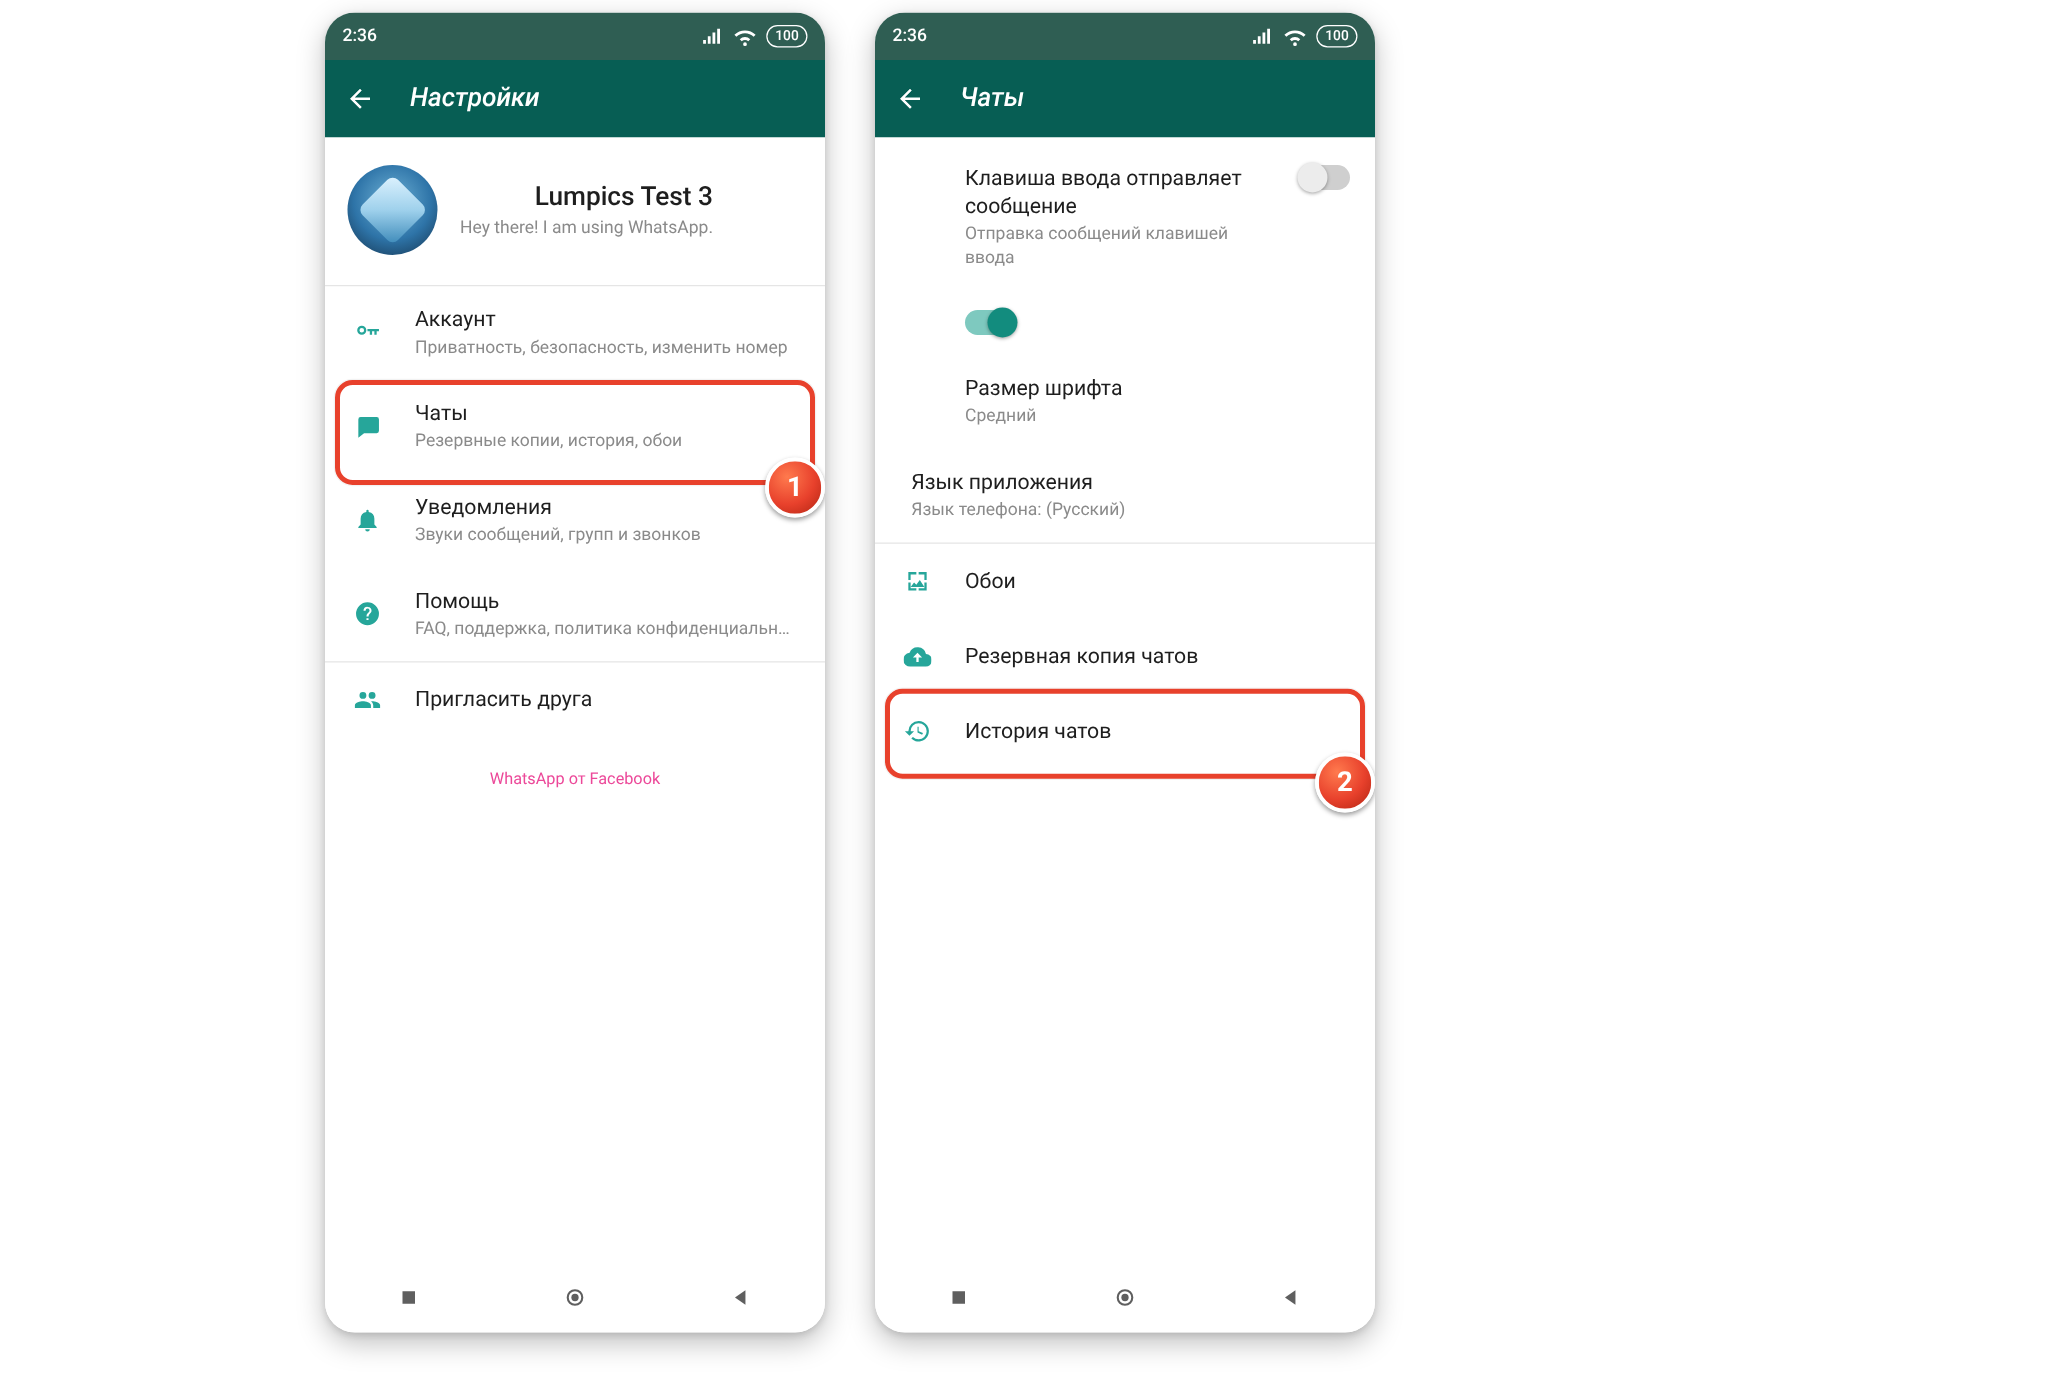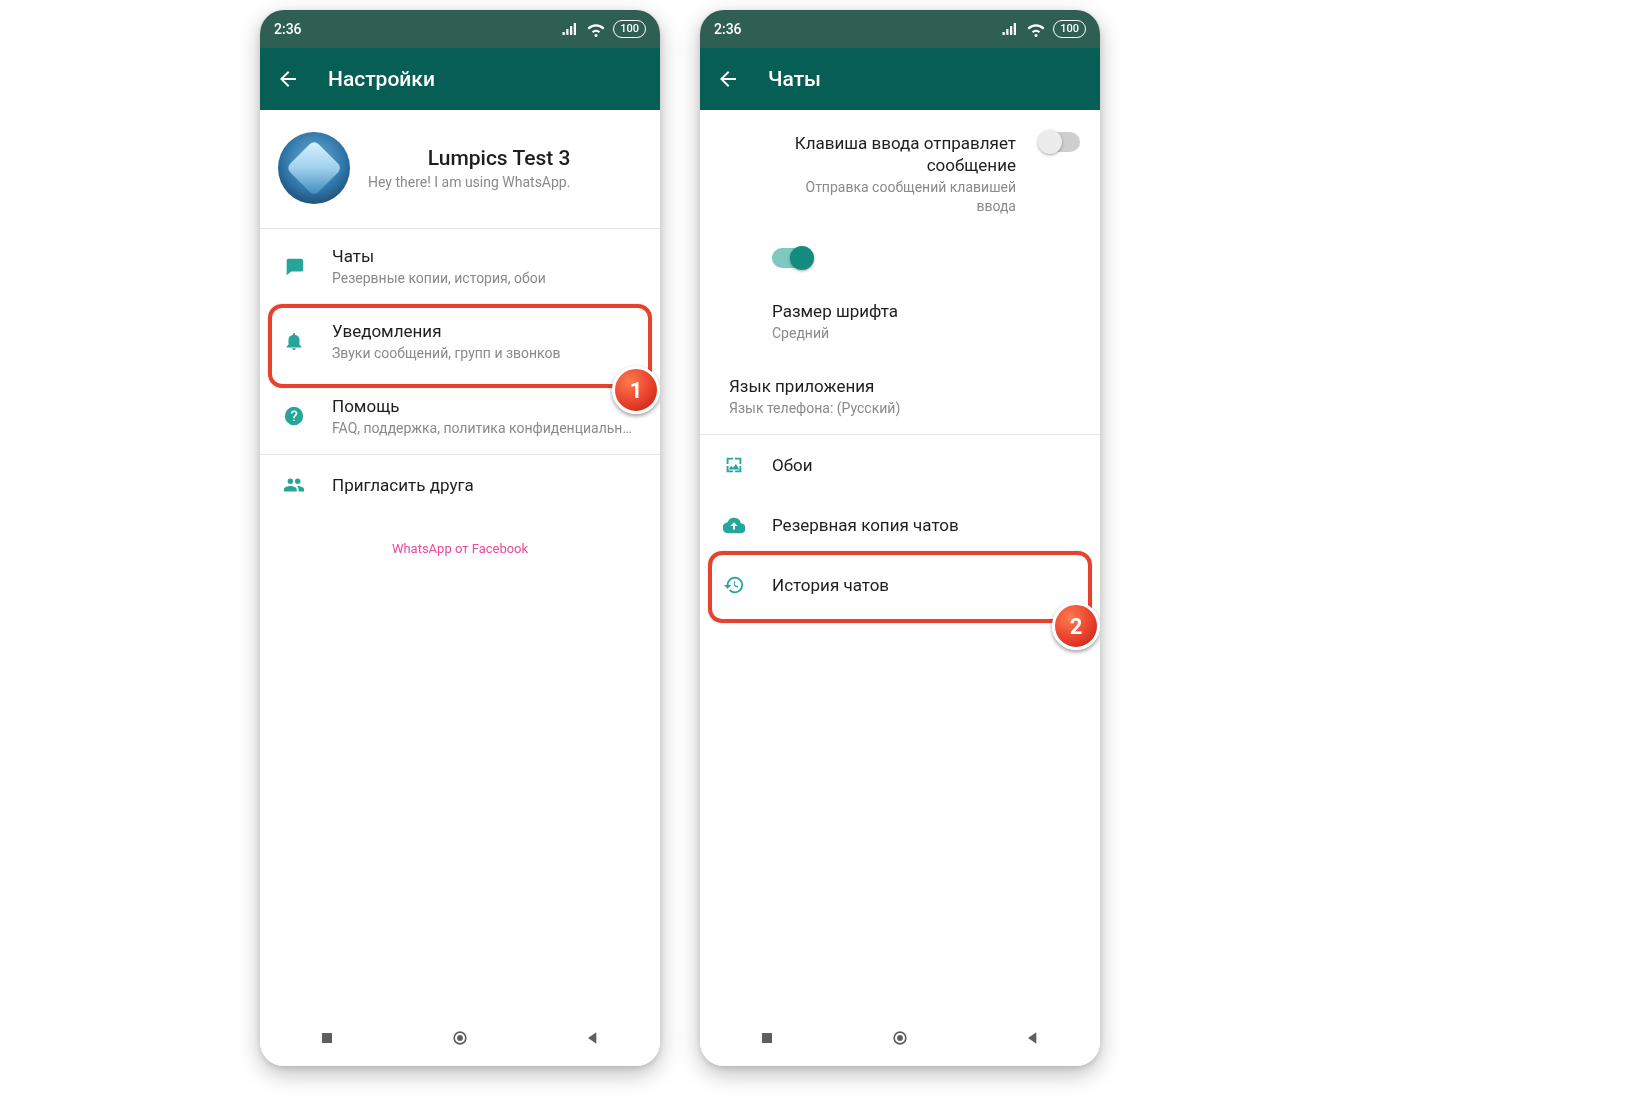--- a/index.html
+++ b/index.html
@@ -44,7 +44,7 @@
     padding:0 8px; gap:20px;
   }
   .appbar .back { width:40px; height:40px; display:flex; align-items:center; justify-content:center; border-radius:50%; }
-  .appbar .title { font-size:21px; font-weight:500; }
+  .appbar .title { font-size:21px; font-weight:500;font-style:italic; }
 
   
   .content { flex:1; overflow:hidden; background:#fff; position:relative; }

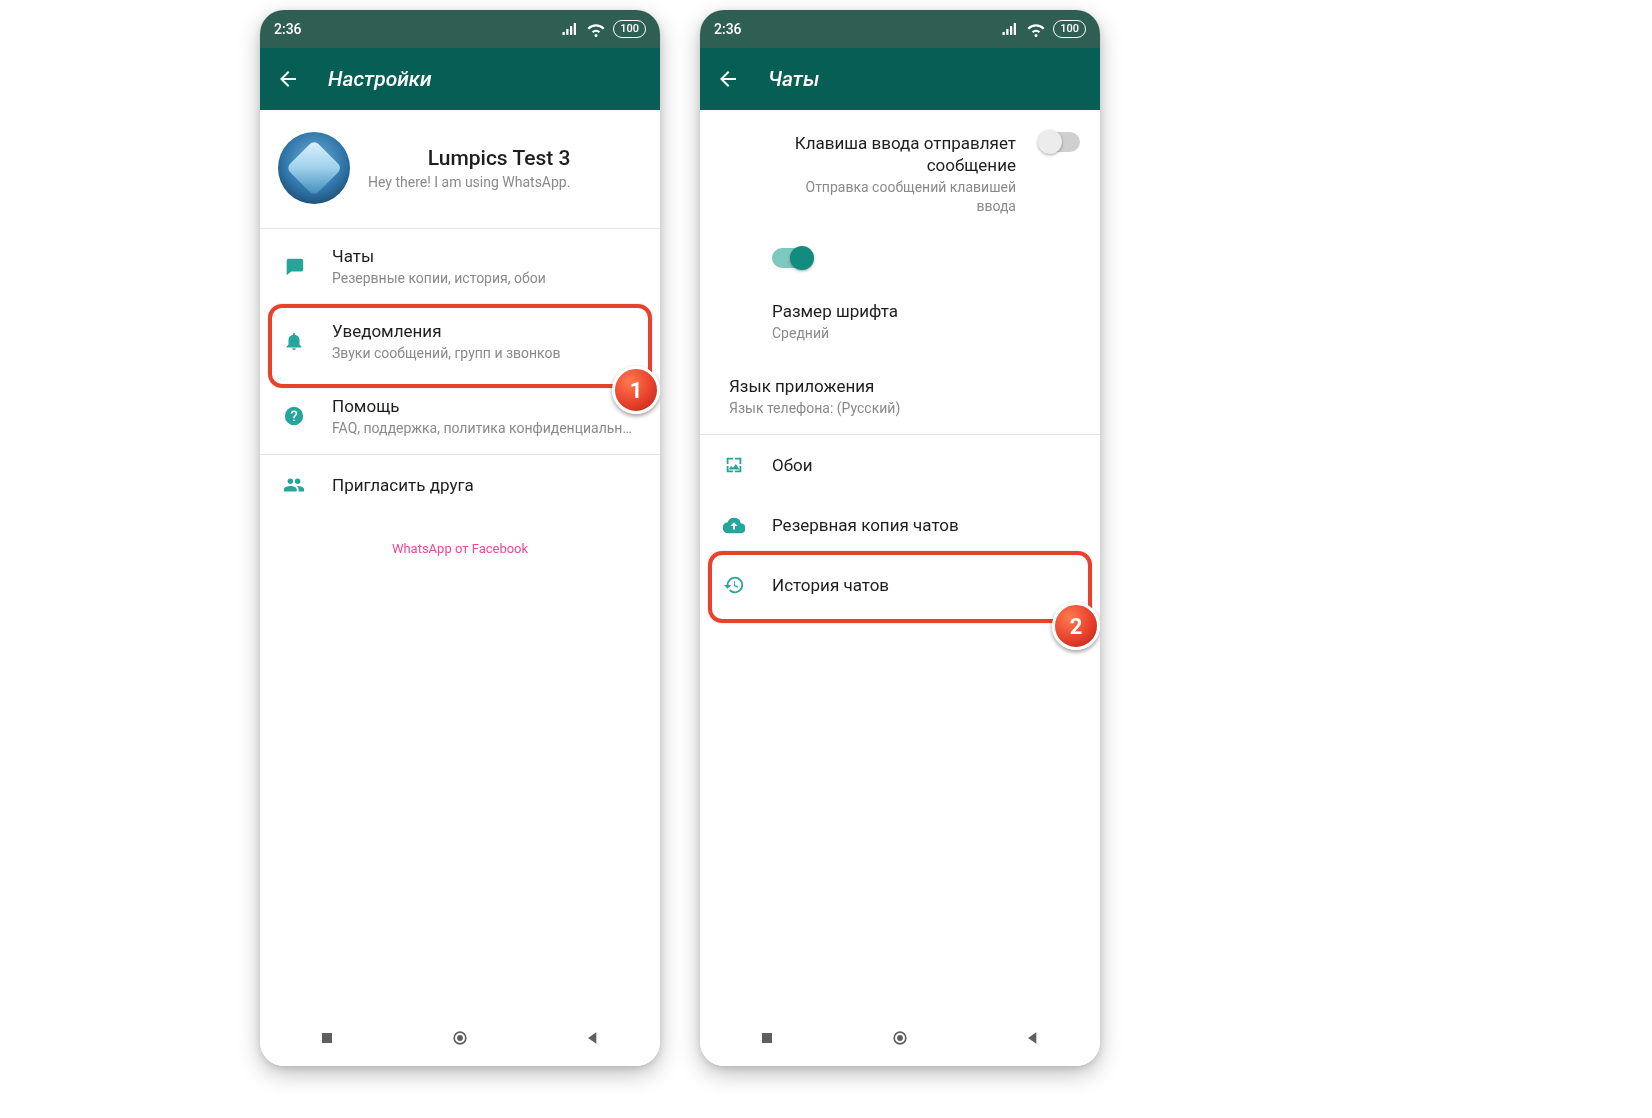--- a/index.html
+++ b/index.html
@@ -267,7 +267,7 @@
 
     <div class="content">
 
-      <div class="chatrow" style="padding-top:22px; padding-left:72px;text-align:right;">
+      <div class="chatrow" style="padding-top:22px; padding-left:72px;">
         <div class="texts">
           <div class="t1">Клавиша ввода отправляет сообщение</div>
           <div class="t2">Отправка сообщений клавишей ввода</div>

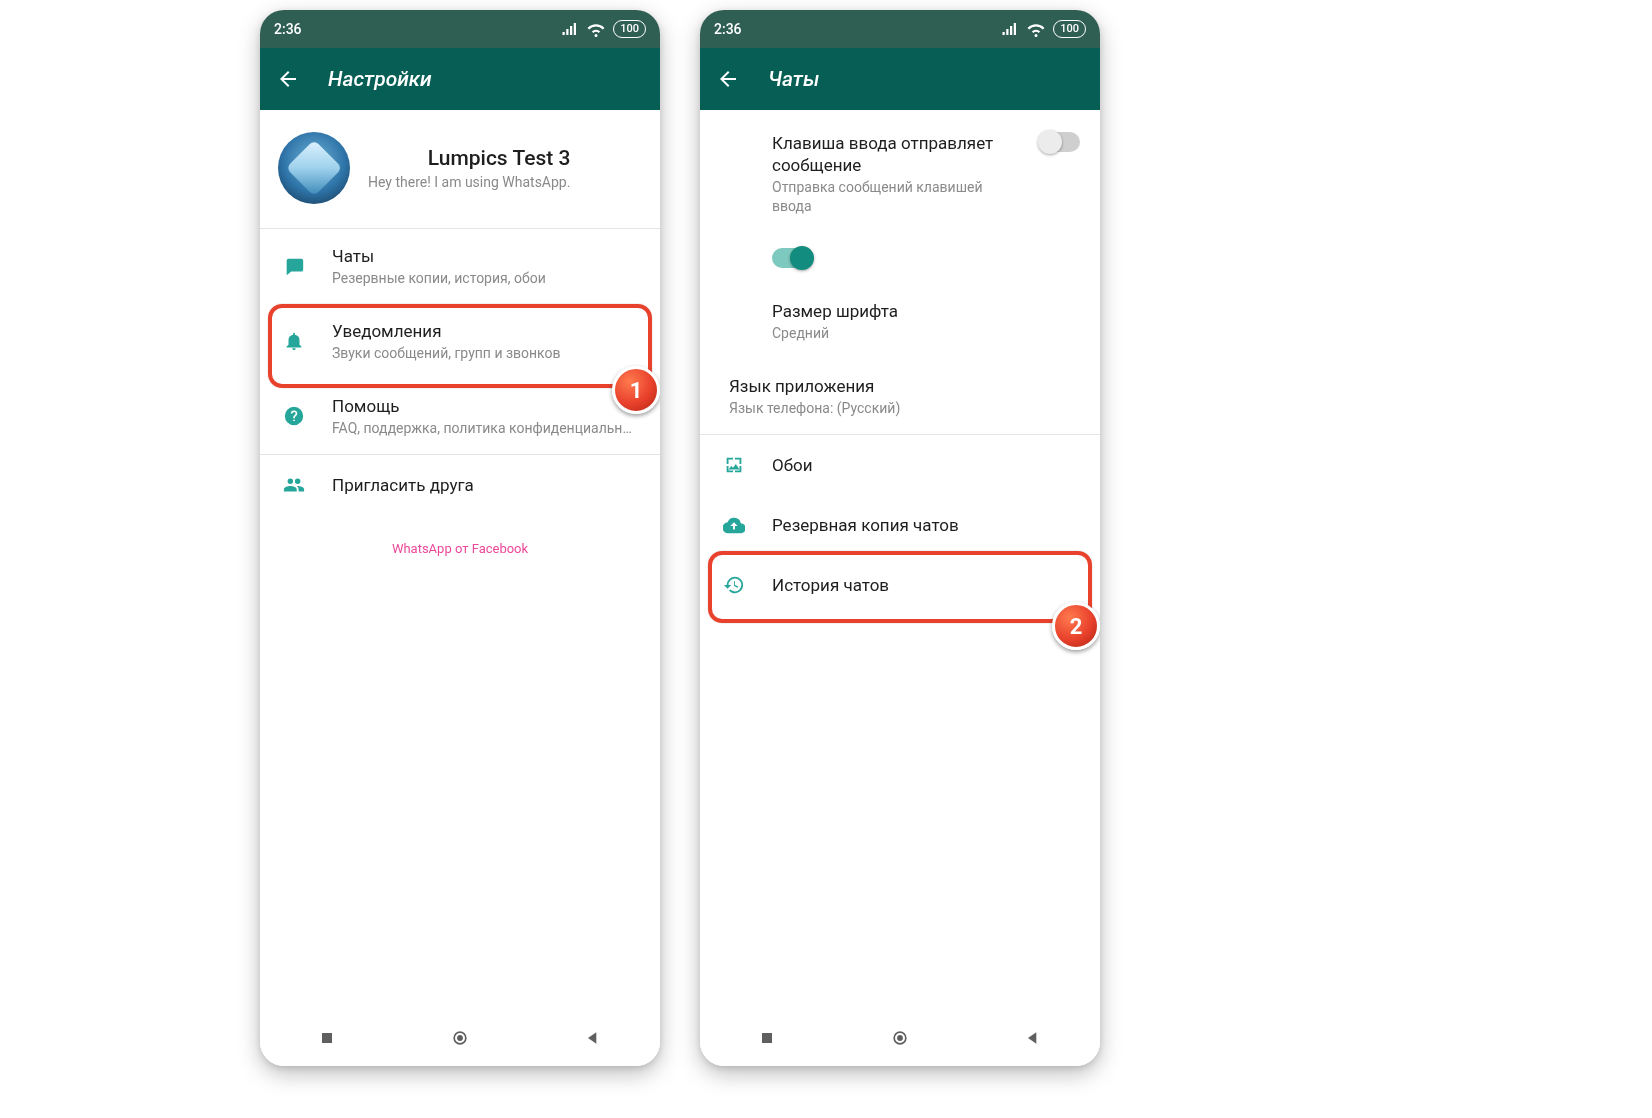--- a/index.html
+++ b/index.html
@@ -164,6 +164,17 @@
       </div>
       <div class="divider"></div>
 
+      <div class="setrow">
+        <div class="seticon">
+          <svg viewBox="0 0 24 24">
+              <path d="M7 14a4 4 0 114-4 4 4 0 01-4 4zm0-6a2 2 0 102 2 2 2 0 00-2-2zm4.9 1H22v2h-2v3h-2v-3h-2v3h-2v-3h-2.1A5 5 0 0011.9 9z"></path>
+            </svg>
+        </div>
+        <div class="settexts">
+          <div class="settitle">Аккаунт</div>
+          <div class="setsub">Приватность, безопасность, изменить номер</div>
+        </div>
+      </div>
 
       <div class="setrow">
         <div class="seticon">

